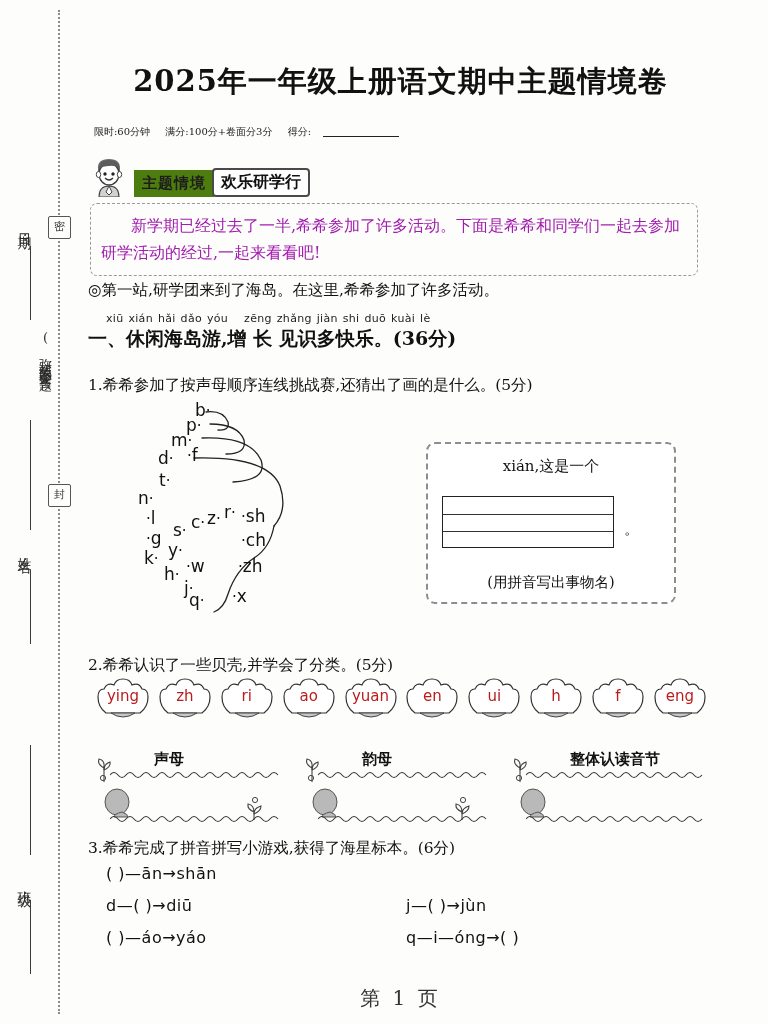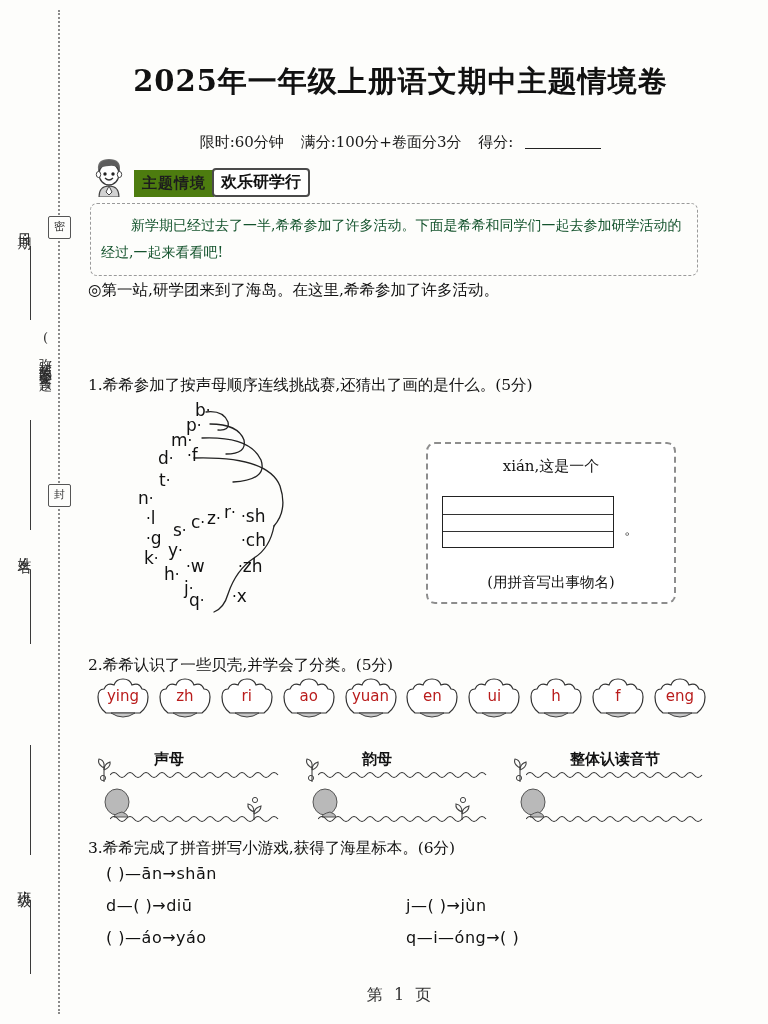--- a/index.html
+++ b/index.html
@@ -105,11 +105,9 @@
     position: absolute;
     left: 0; top: 125px;
     width: 625px;
-    text-align: center;
-    font-family: "DejaVu Serif", "Liberation Serif", serif;
-    font-size: 15px;
+    font-family: "DejaVu Serif", "Liberation Serif", serif;
+    font-size: 10px;
     color: #1a1a1a;
-    margin-top: 8px;
   }
   .exam-meta span { margin: 0 6px; }
   .score-blank {

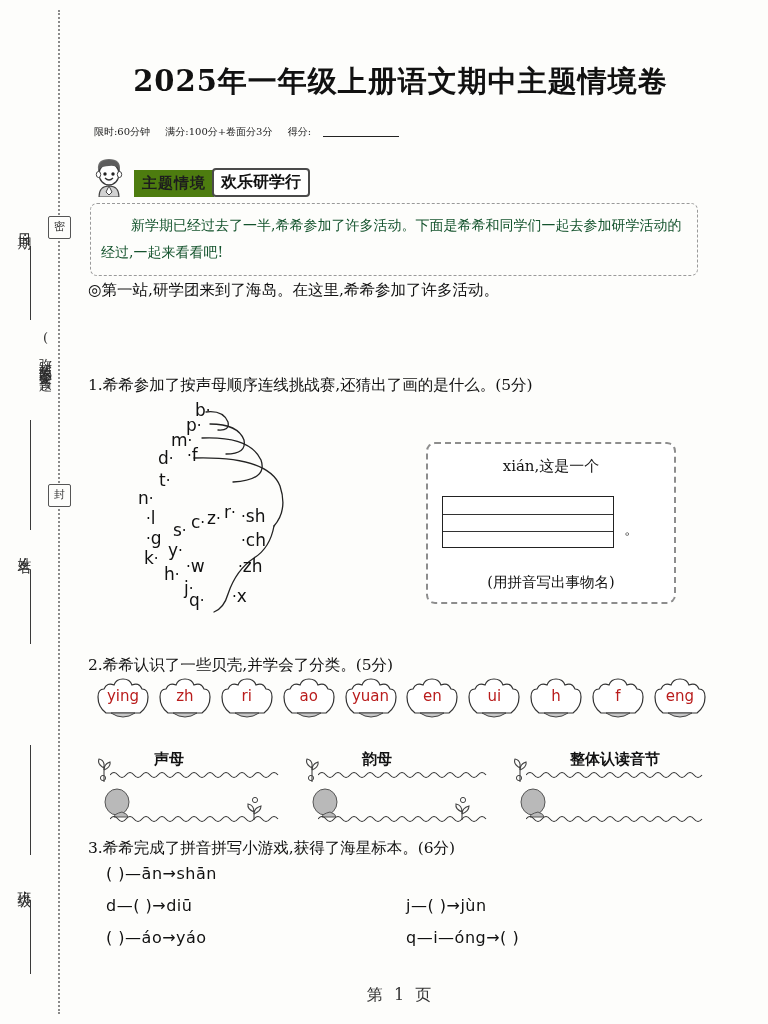--- a/index.html
+++ b/index.html
@@ -158,9 +158,9 @@
     border-radius: 7px;
     padding: 8px 10px 9px 10px;
     font-family: "DejaVu Serif", "Liberation Serif", serif;
-    font-size: 14px;
+    font-size: 16px;
     line-height: 27px;
-    color: #14532d;
+    color: #a21caf;
     text-indent: 30px;
     box-sizing: border-box;
   }

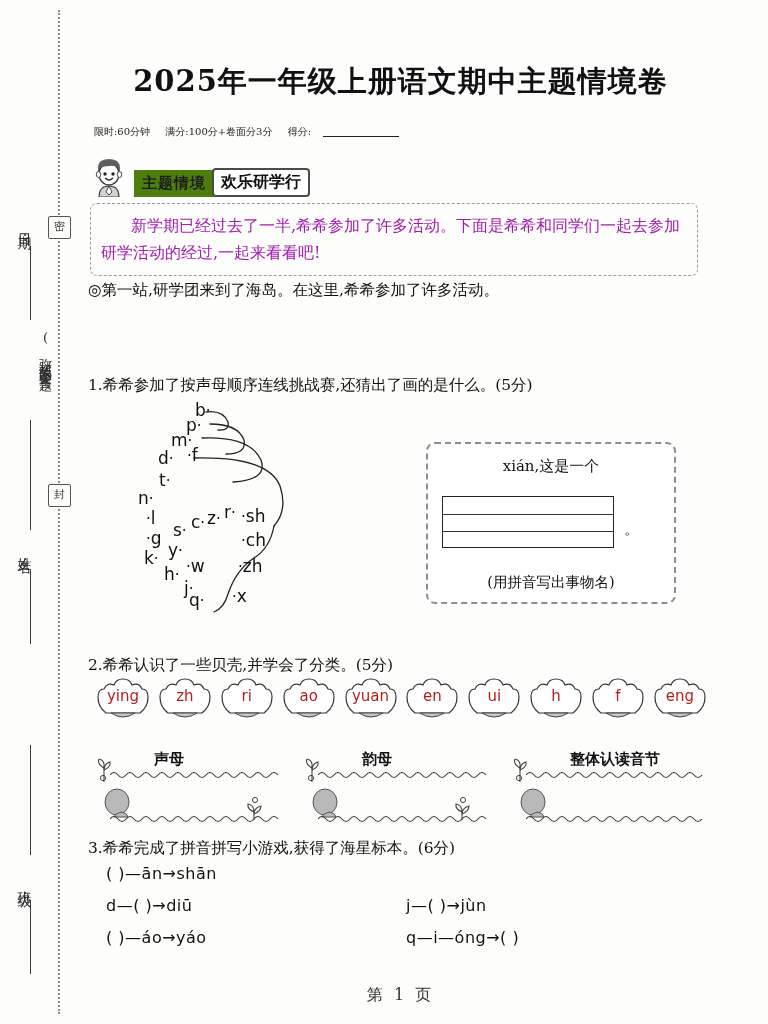--- a/index.html
+++ b/index.html
@@ -399,6 +399,9 @@
     <div class="station-line">◎第一站,研学团来到了海岛。在这里,希希参加了许多活动。</div>
 
     <div class="section-head">
+      <div class="pinyin-row">
+        <i>xiū</i><i>xián</i><i>hǎi</i><i>dǎo</i><i class="gap">yóu</i><i>zēng</i><i>zhǎng</i><i>jiàn</i><i>shi</i><i>duō</i><i>kuài</i><i>lè</i>
+      </div>
     </div>
 
     <div class="q-head q1">1.希希参加了按声母顺序连线挑战赛,还猜出了画的是什么。(5分)</div>

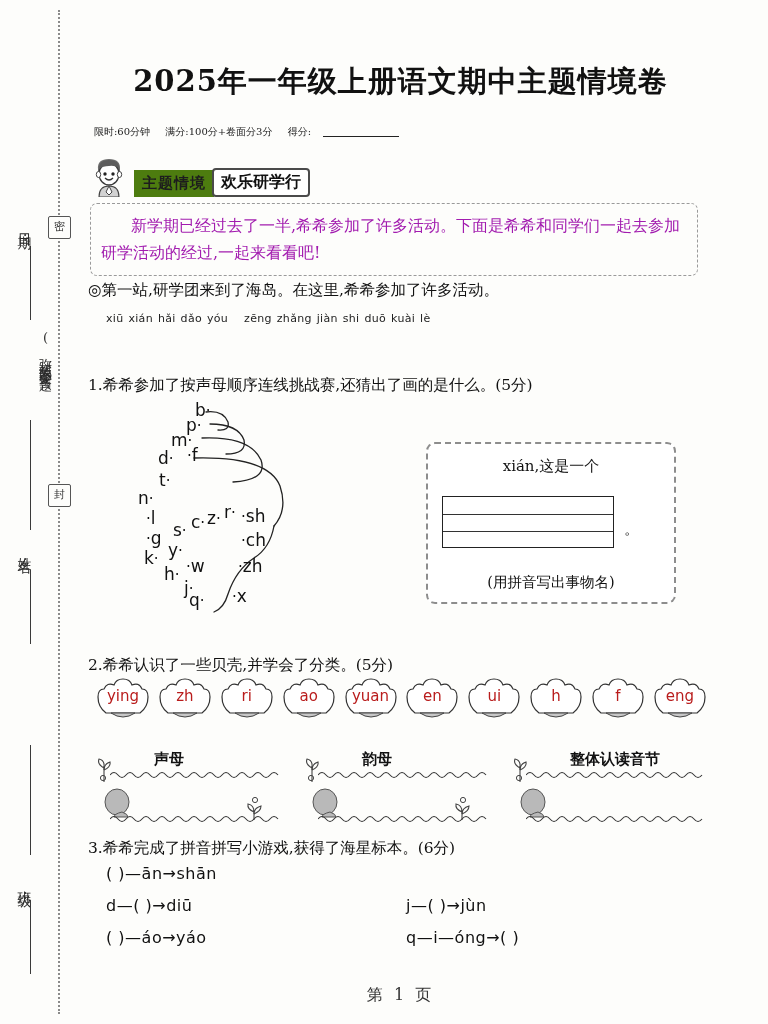--- a/index.html
+++ b/index.html
@@ -402,6 +402,7 @@
       <div class="pinyin-row">
         <i>xiū</i><i>xián</i><i>hǎi</i><i>dǎo</i><i class="gap">yóu</i><i>zēng</i><i>zhǎng</i><i>jiàn</i><i>shi</i><i>duō</i><i>kuài</i><i>lè</i>
       </div>
+      <div class="section-title">一、休闲海岛游,增 长 见识多快乐。(36分)</div>
     </div>
 
     <div class="q-head q1">1.希希参加了按声母顺序连线挑战赛,还猜出了画的是什么。(5分)</div>

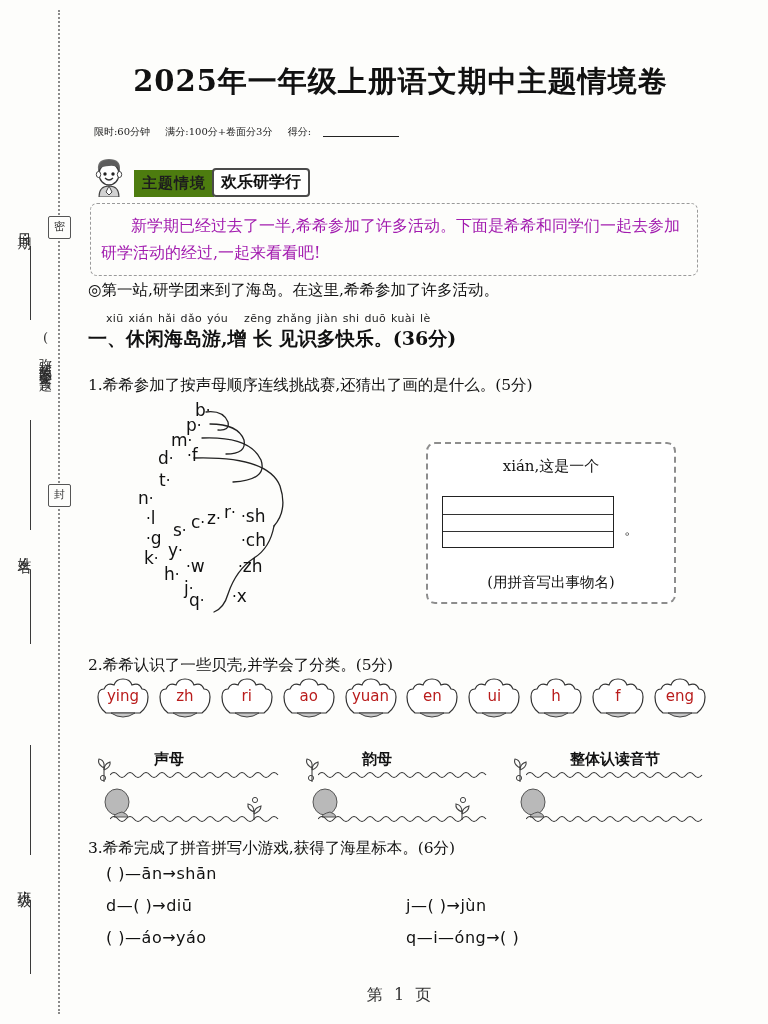--- a/index.html
+++ b/index.html
@@ -336,7 +336,7 @@
     width: 625px;
     text-align: center;
     font-family: "DejaVu Serif", "Liberation Serif", serif;
-    font-size: 16px;
+    font-size: 20px;
     color: #333;
     letter-spacing: 3px;
   }

